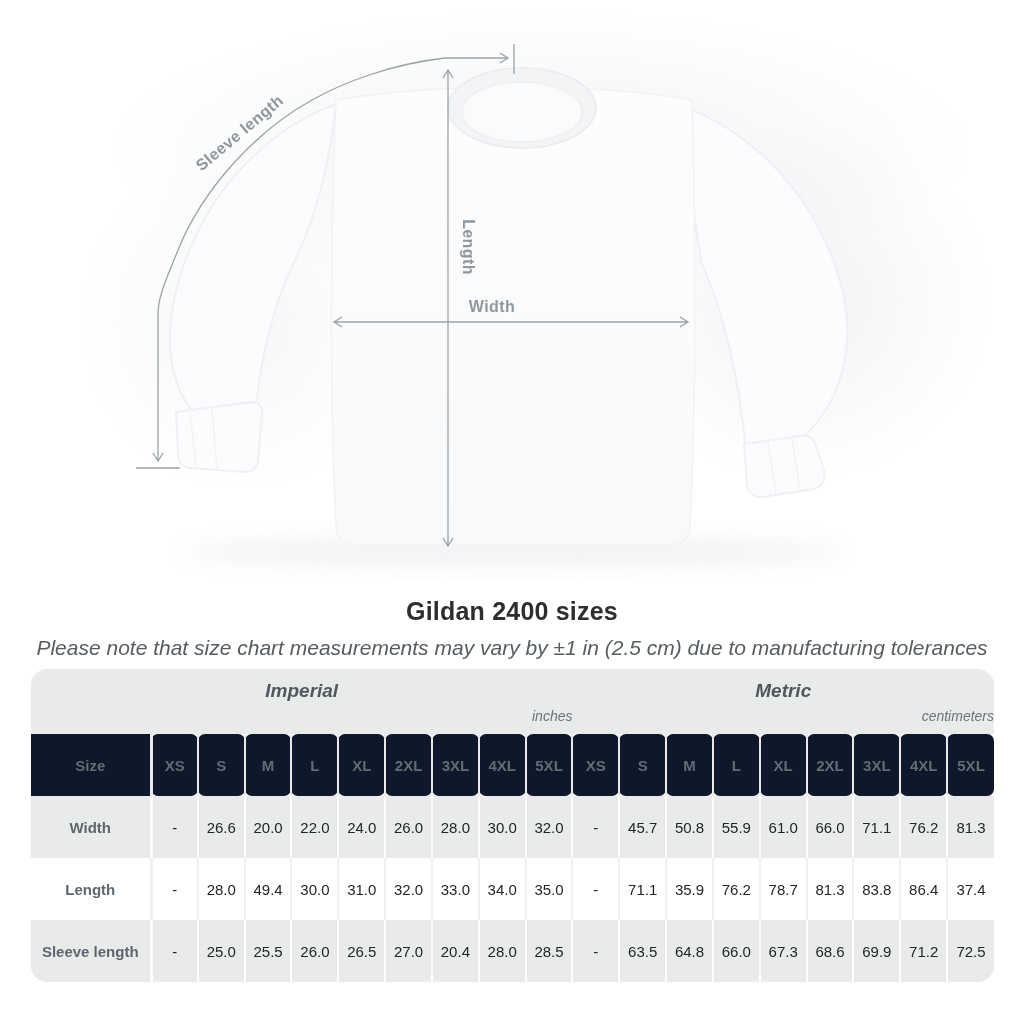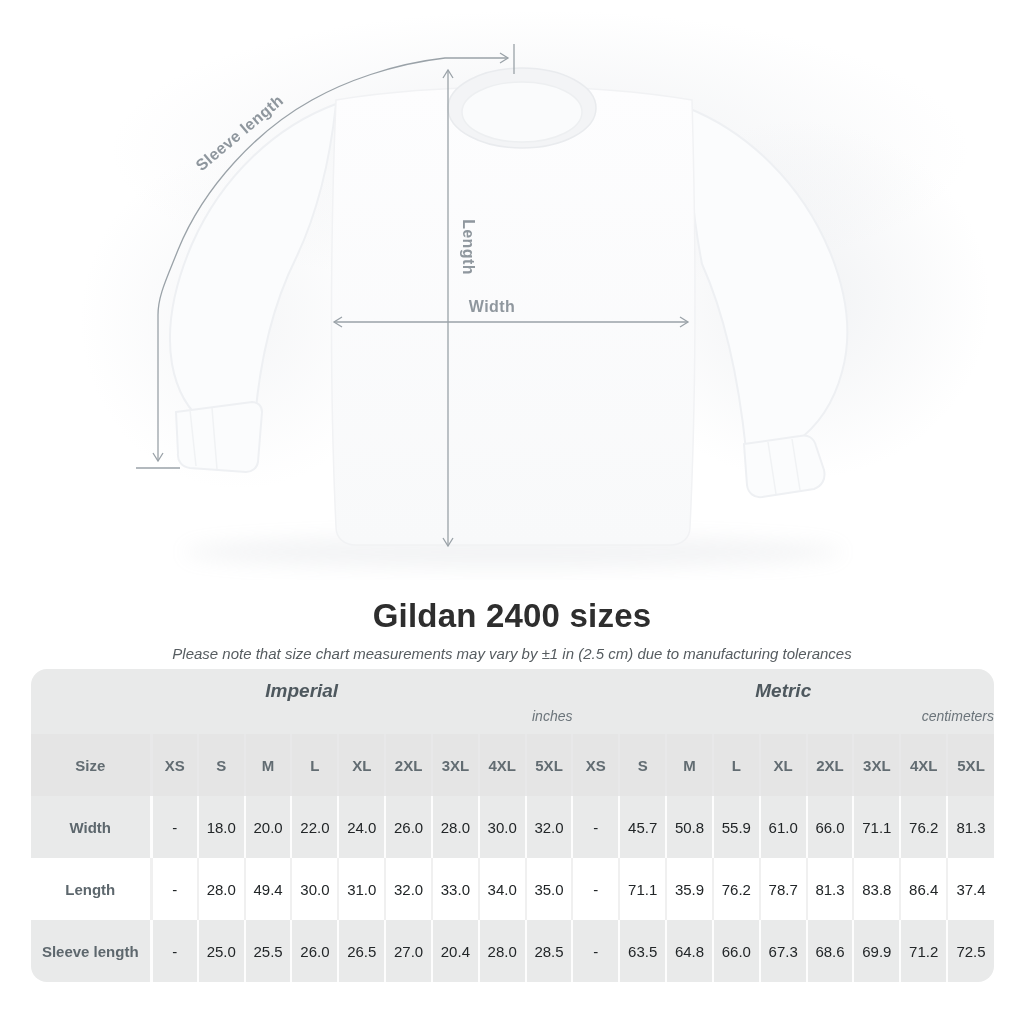--- a/index.html
+++ b/index.html
@@ -14,7 +14,7 @@
 
   
   .title-block{position:absolute;top:597px;left:0;width:1024px;text-align:center;}
-  .title-block h1{margin:0;font-size:33px;font-weight:700;color:#2e2e2e;letter-spacing:.2px;}
+  .title-block h1{margin:0;font-size:25px;font-weight:700;color:#2e2e2e;letter-spacing:.2px;}
   .title-block p{margin:10px 0 0 0;font-size:15px;font-style:italic;color:#565c60;}
 
   

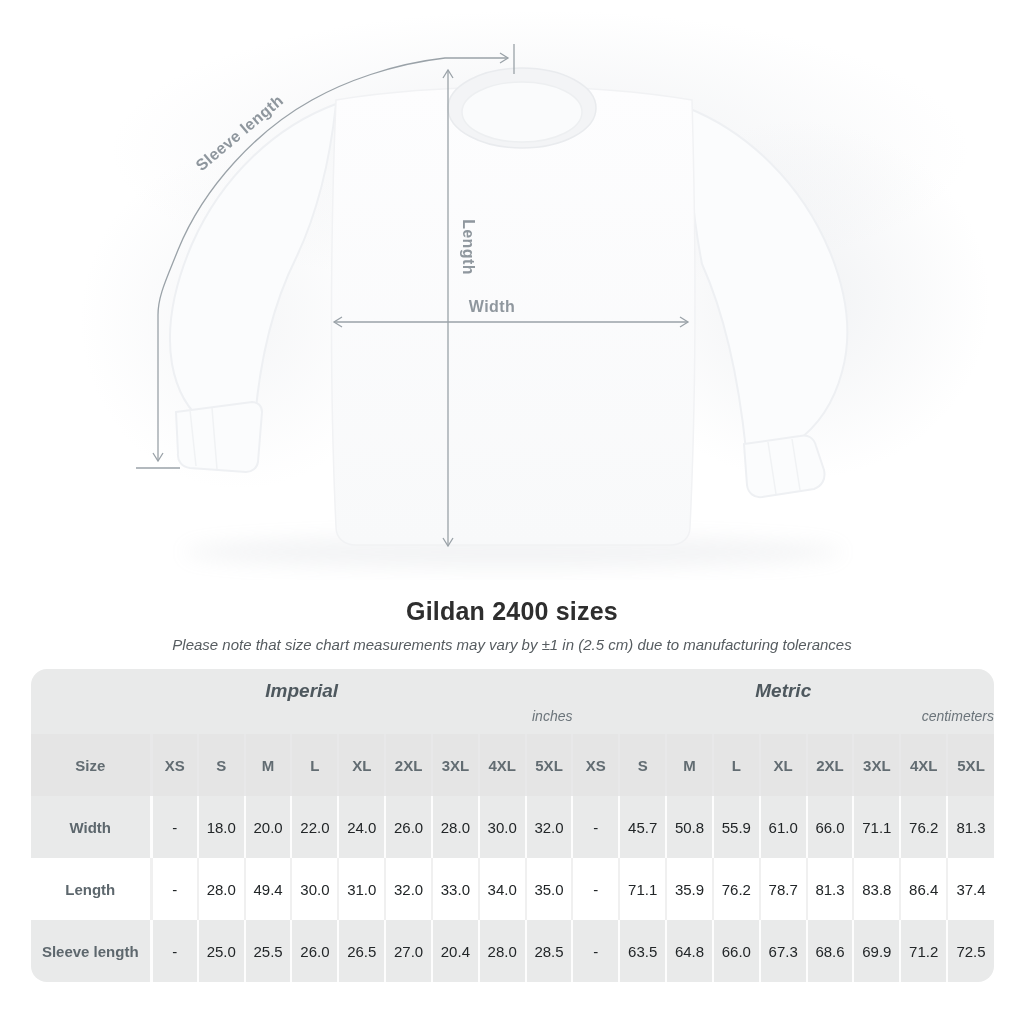--- a/index.html
+++ b/index.html
@@ -15,7 +15,7 @@
   
   .title-block{position:absolute;top:597px;left:0;width:1024px;text-align:center;}
   .title-block h1{margin:0;font-size:25px;font-weight:700;color:#2e2e2e;letter-spacing:.2px;}
-  .title-block p{margin:10px 0 0 0;font-size:15px;font-style:italic;color:#565c60;}
+  .title-block p{margin:10px 0 0 0;font-size:21px;font-style:italic;color:#565c60;}
 
   
   .size-table-wrap{position:absolute;left:31px;top:669px;width:963px;height:313px;

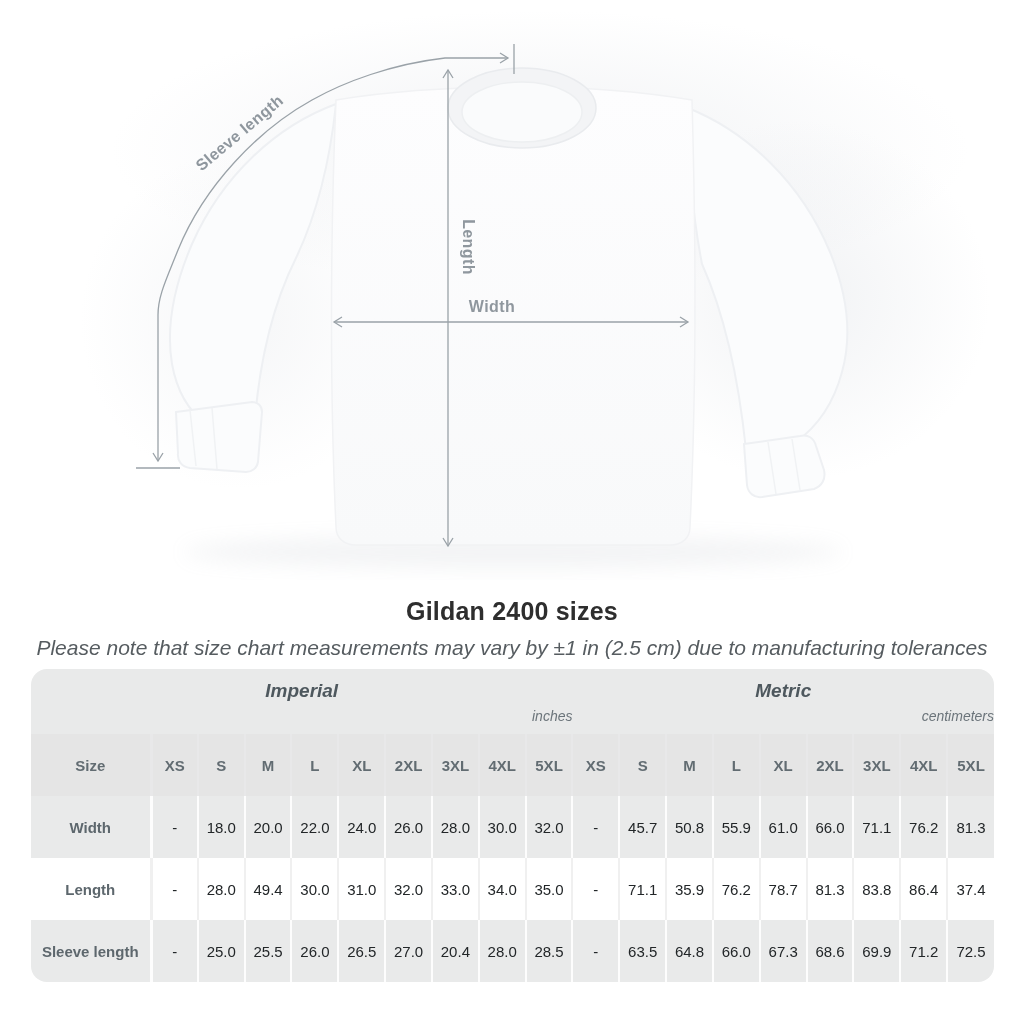--- a/index.html
+++ b/index.html
@@ -27,7 +27,7 @@
   .grp-name{font-size:19px;font-weight:700;font-style:italic;color:#4e585e;}
   .grp-unit{font-size:14px;font-style:italic;color:#6b747a;margin-top:6px;text-align:right;}
 
-  tr.cols th{background:#e5e5e5;height:57px;font-size:15px;font-weight:700;color:#626c72;}
+  tr.cols th{background:#0f172a;height:57px;font-size:15px;font-weight:700;color:#626c72;}
   tr.cols th:nth-child(n+2){border-left:2px solid #e8e8e9;}
   tr.cols th:nth-child(2){border-left-width:3px;}
 

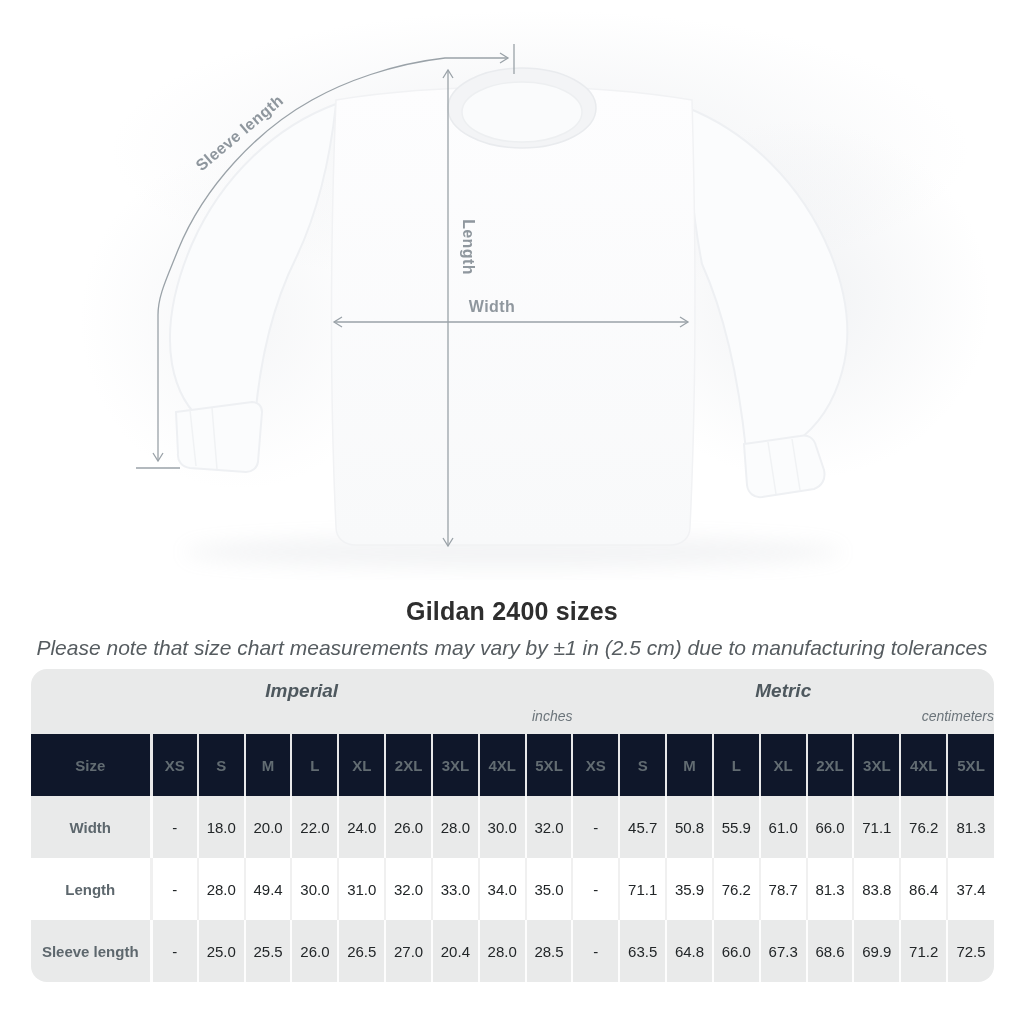--- a/index.html
+++ b/index.html
@@ -28,7 +28,7 @@
   .grp-unit{font-size:14px;font-style:italic;color:#6b747a;margin-top:6px;text-align:right;}
 
   tr.cols th{background:#0f172a;height:57px;font-size:15px;font-weight:700;color:#626c72;}
-  tr.cols th:nth-child(n+2){border-left:2px solid #e8e8e9;}
+  tr.cols th:nth-child(n+2){border-left:2px solid #e8e8e9;border-radius:7px;}
   tr.cols th:nth-child(2){border-left-width:3px;}
 
   tr.data td{height:57px;font-size:15px;color:#222628;}

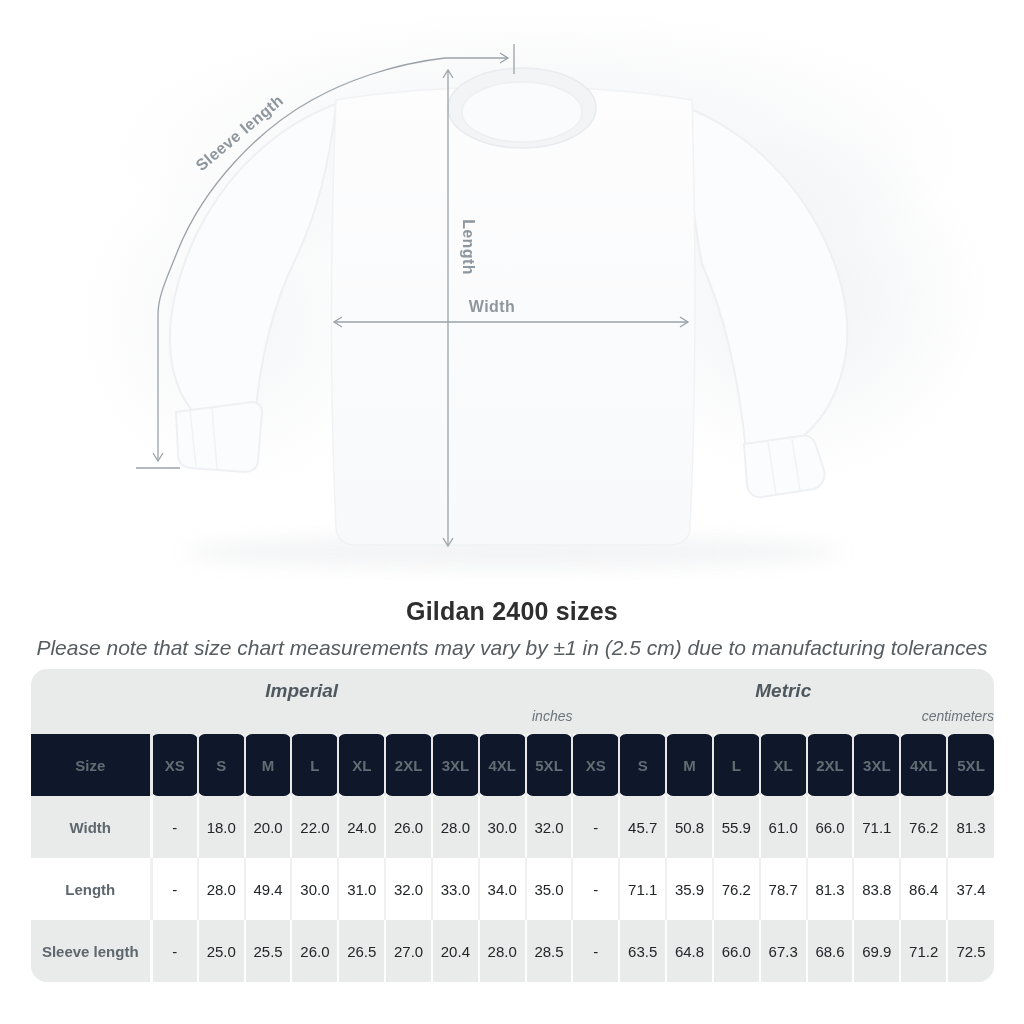--- a/index.html
+++ b/index.html
@@ -170,7 +170,7 @@
       <tr class="data stripe">
         <td class="lbl">Width</td>
         <td>-</td>
-        <td>18.0</td>
+        <td>26.6</td>
         <td>20.0</td>
         <td>22.0</td>
         <td>24.0</td>

